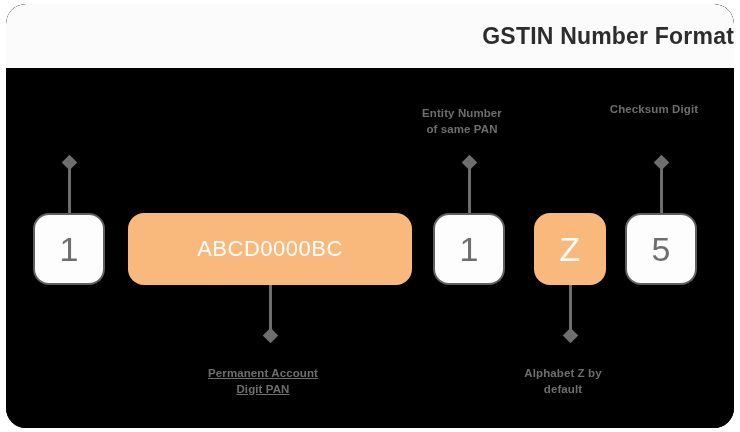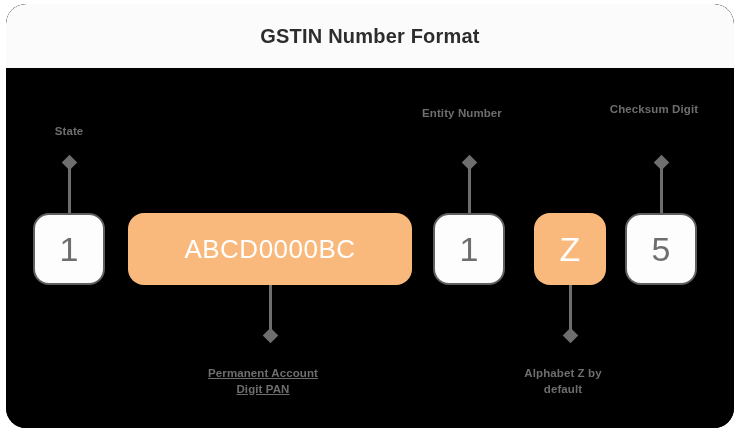--- a/index.html
+++ b/index.html
@@ -44,8 +44,8 @@
     width: 100%;
     height: 64px;
     line-height: 64px;
-    text-align: center;
-    font-size: 20px;
+    text-align: right;
+    font-size: 23px;
     font-weight: bold;
     color: #2d2d2d;
     letter-spacing: 0.2px;

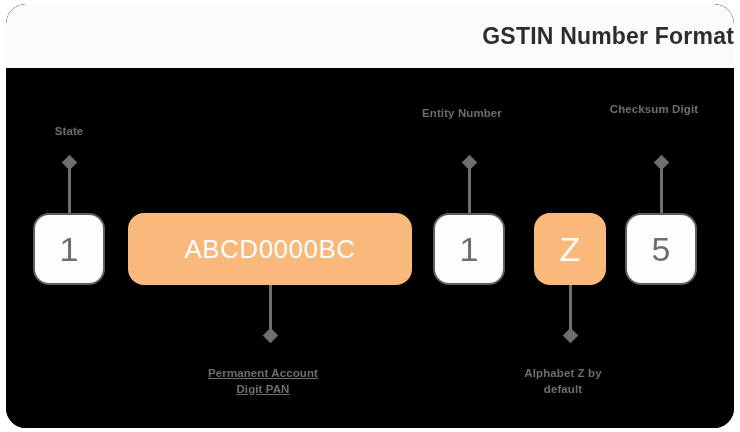--- a/index.html
+++ b/index.html
@@ -154,9 +154,6 @@
 
   <div id="diagram-body">
 
-    <div class="callout-label" id="label-state">
-      <div>State</div>
-    </div>
 
     <div class="callout-label" id="label-entity">
       <div>Entity Number</div>

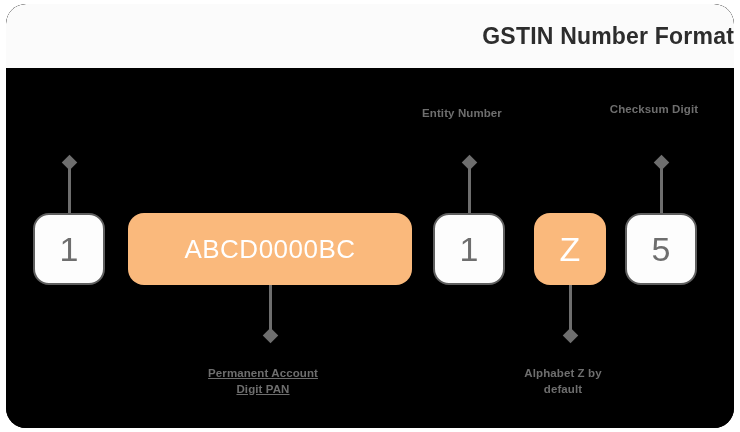--- a/index.html
+++ b/index.html
@@ -157,6 +157,7 @@
 
     <div class="callout-label" id="label-entity">
       <div>Entity Number</div>
+      <div>of same PAN</div>
     </div>
 
     <div class="callout-label" id="label-checksum">

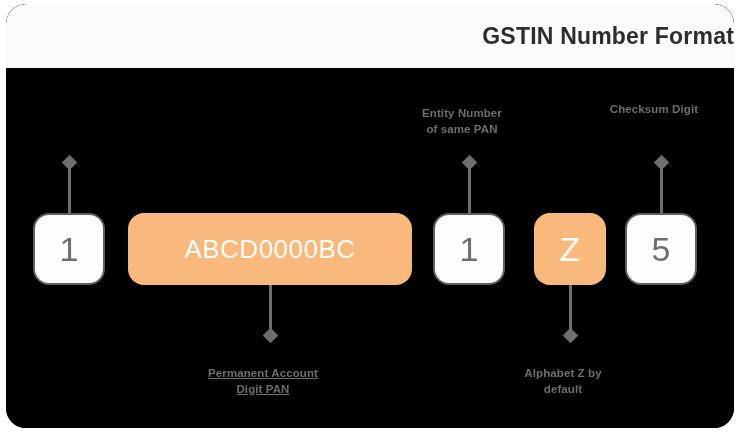--- a/index.html
+++ b/index.html
@@ -87,7 +87,7 @@
     user-select: none;
   }
   .segment-box.orange.wide .segment-value {
-    font-size: 26px;
+    font-size: 22px;
     letter-spacing: 0.5px;
   }
 

